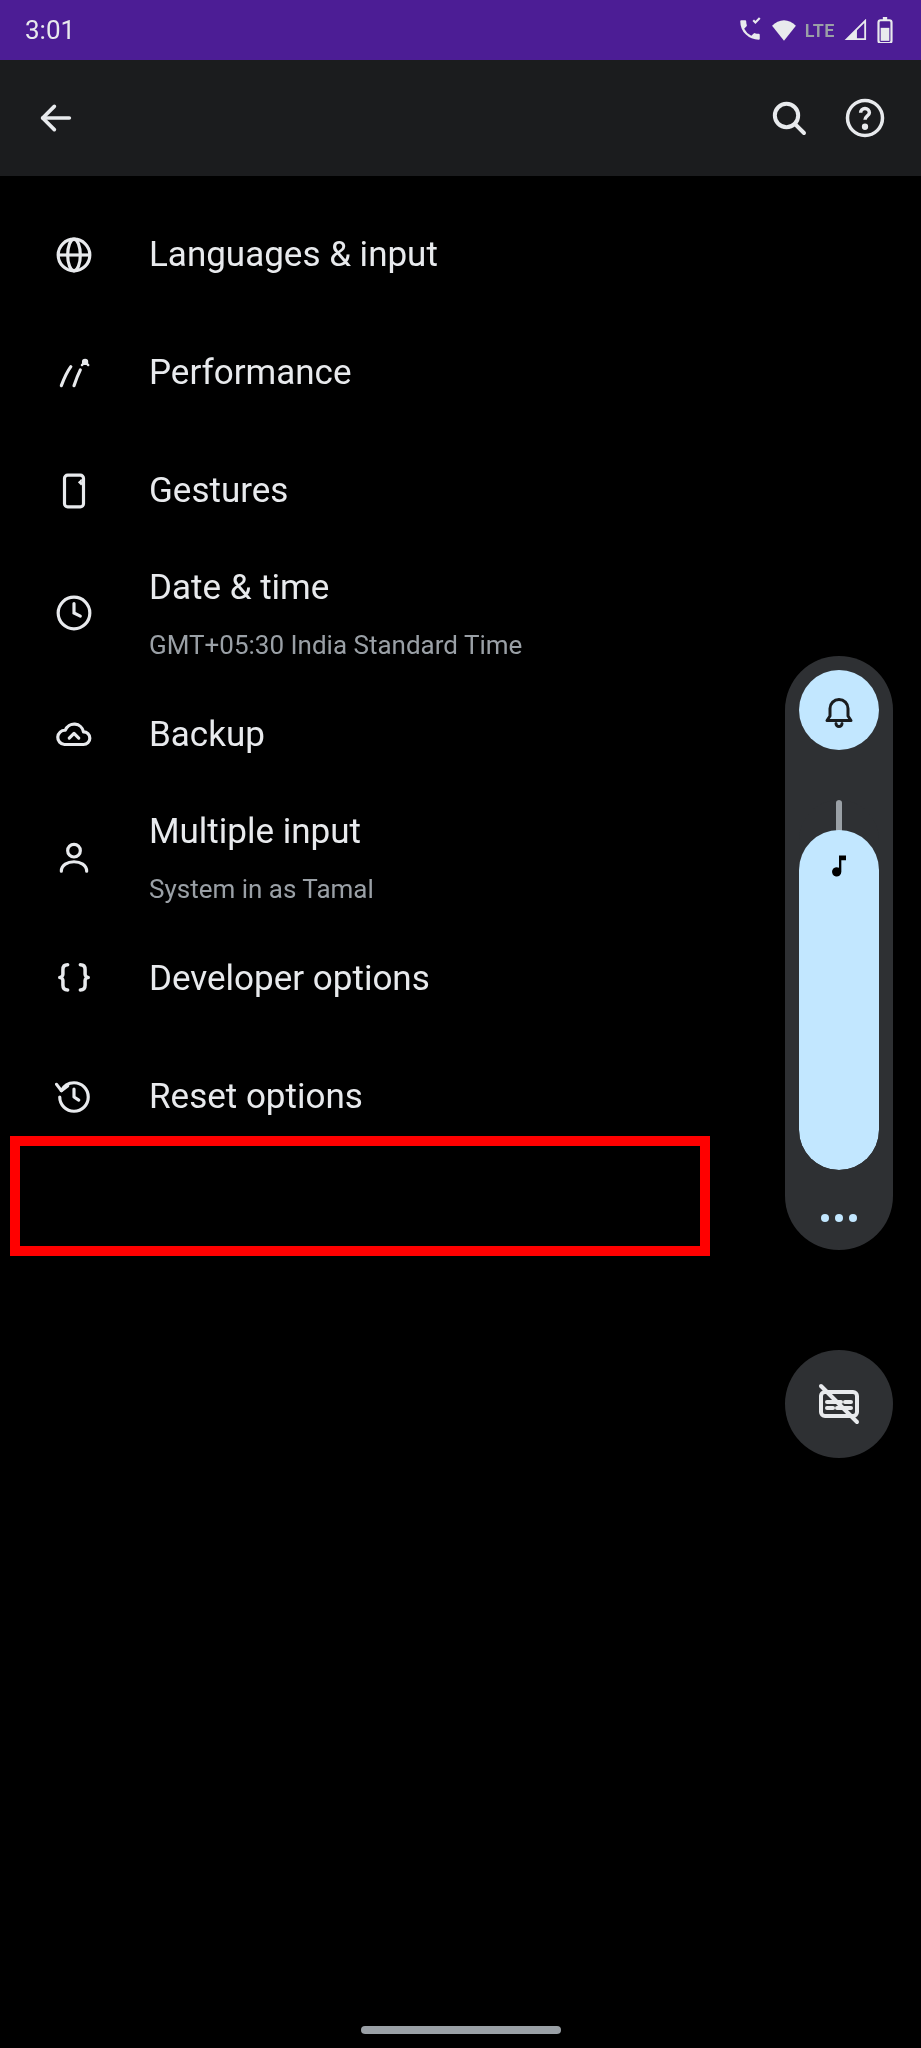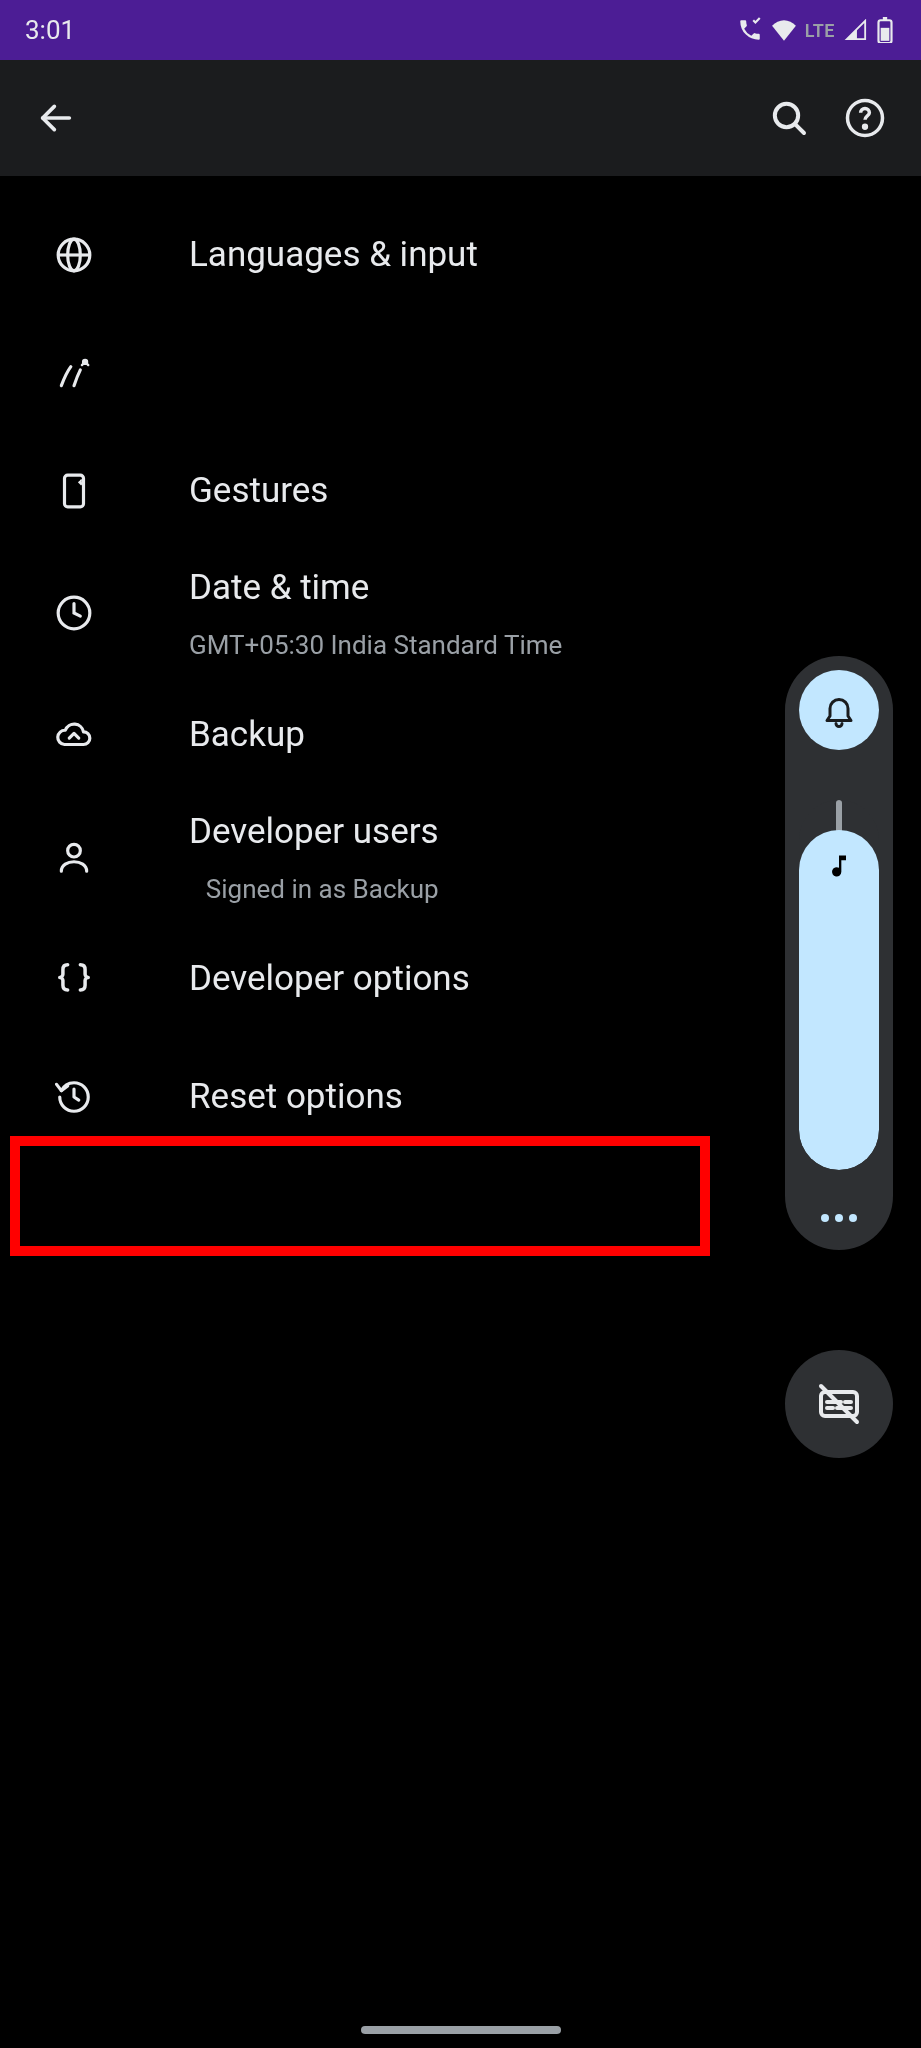--- a/index.html
+++ b/index.html
@@ -53,7 +53,6 @@
     min-height: 118px;
     padding: 16px 30px 16px 55px;
     cursor: pointer;
-    gap: 40px;
   }
   .row .icon-slot {
     width: 38px; height: 38px;

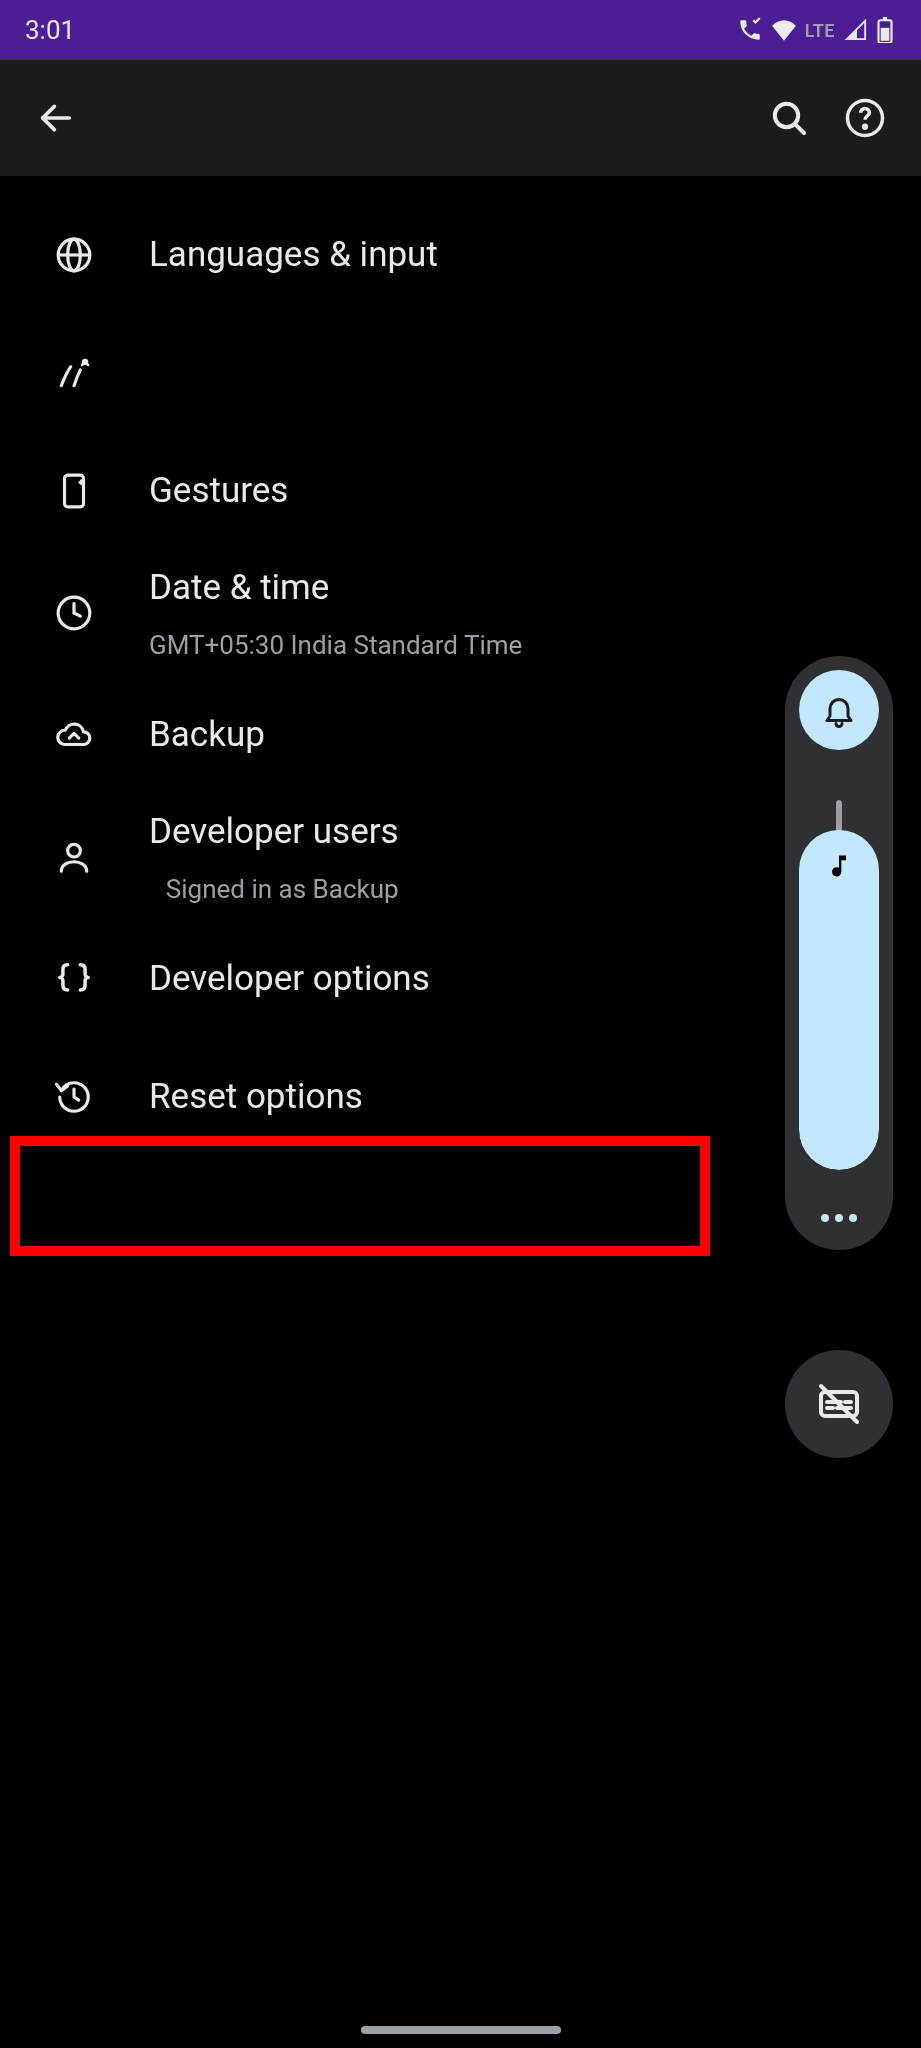--- a/index.html
+++ b/index.html
@@ -230,6 +230,9 @@
           <path d="M17 7l2-2 2 2" stroke-width="1.5"></path>
         </svg>
     </div>
+    <div class="text-slot">
+      <span class="title">Performance</span>
+    </div>
   </div>
 
   <div class="row" id="row-2">

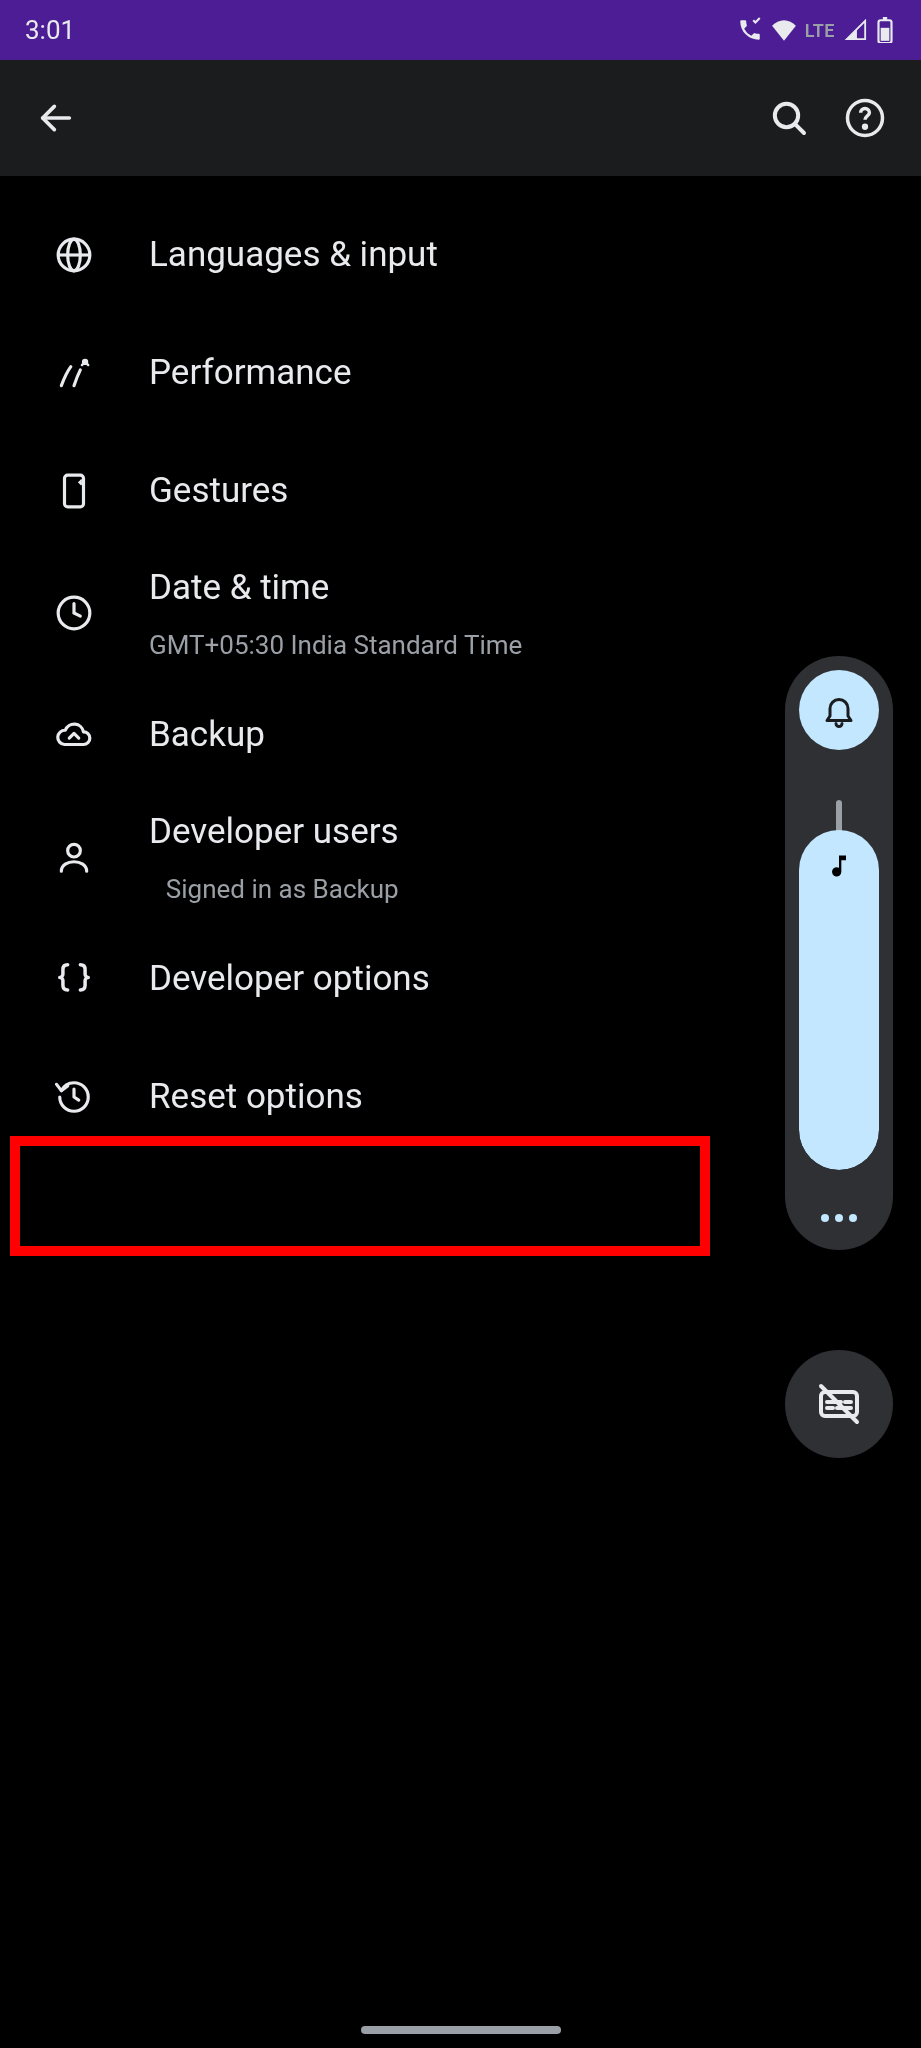--- a/index.html
+++ b/index.html
@@ -281,7 +281,7 @@
         </svg>
     </div>
     <div class="text-slot">
-      <span class="title">Developer users</span>
+      <span class="title">Multiple input</span>
       <span class="subtitle">Signed in as Backup</span>
     </div>
   </div>

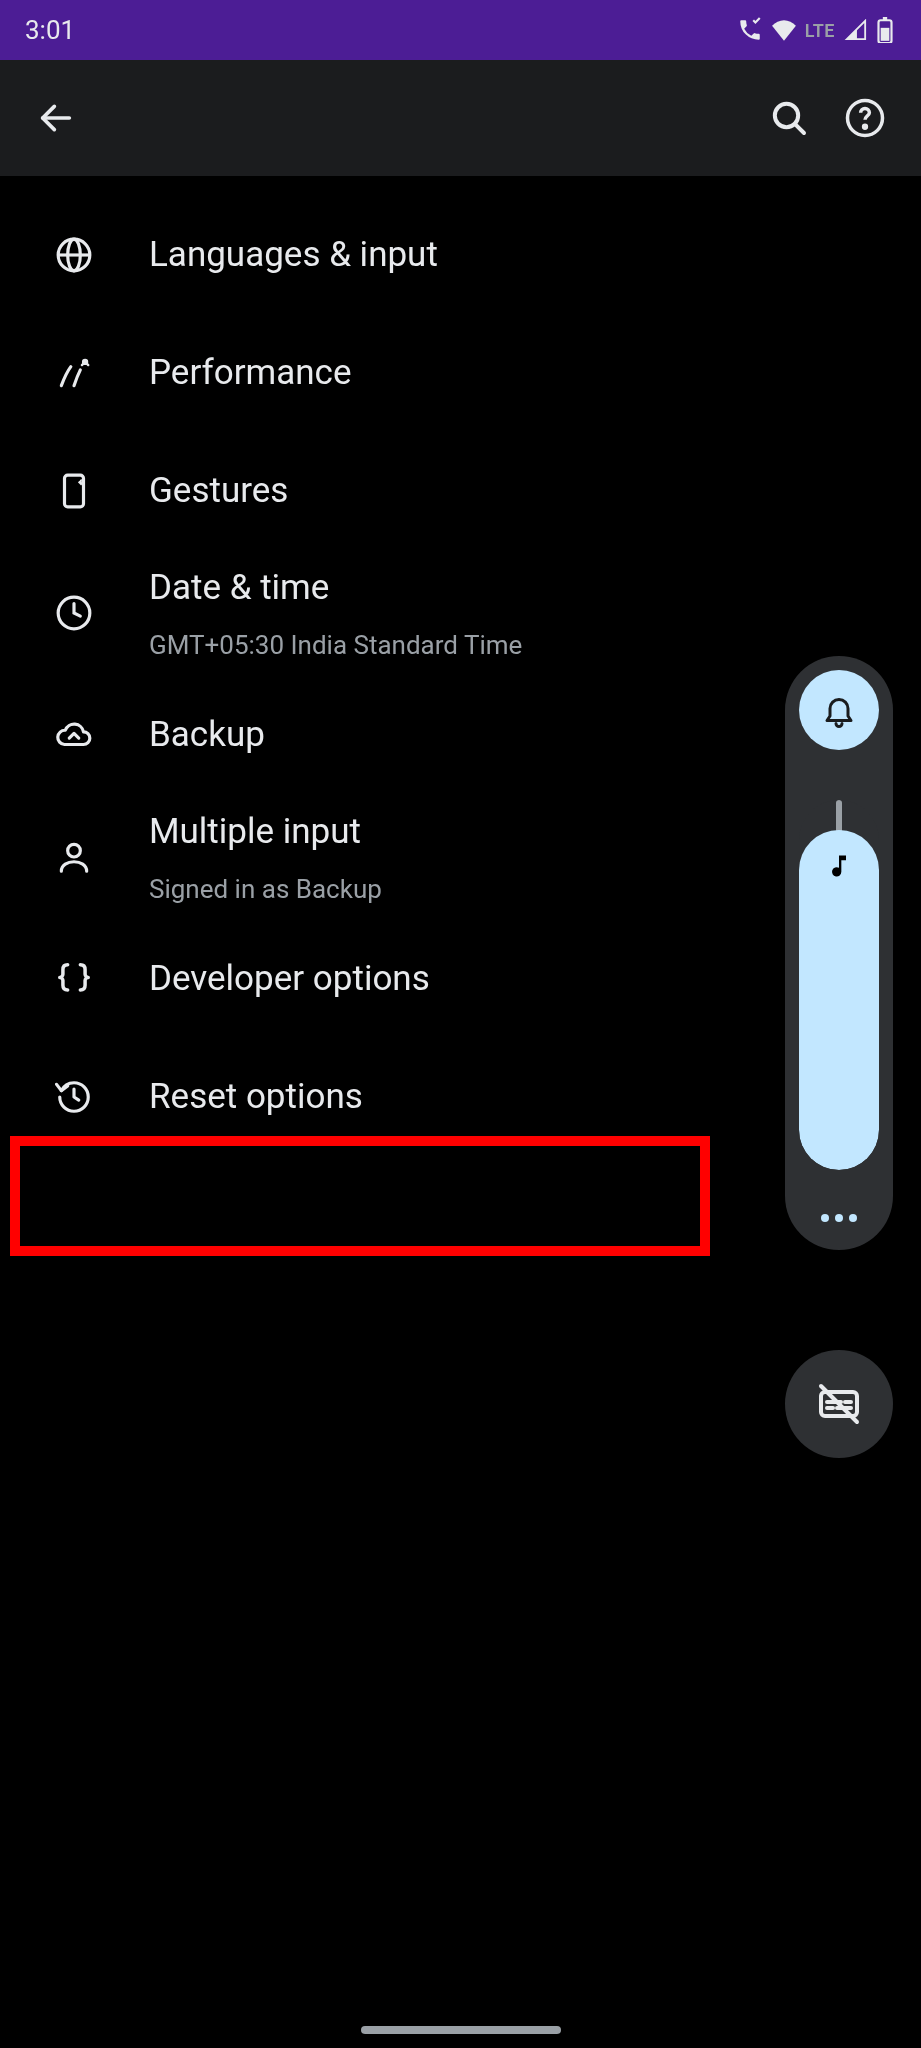--- a/index.html
+++ b/index.html
@@ -282,7 +282,7 @@
     </div>
     <div class="text-slot">
       <span class="title">Multiple input</span>
-      <span class="subtitle">Signed in as Backup</span>
+      <span class="subtitle">System in as Tamal</span>
     </div>
   </div>
 

